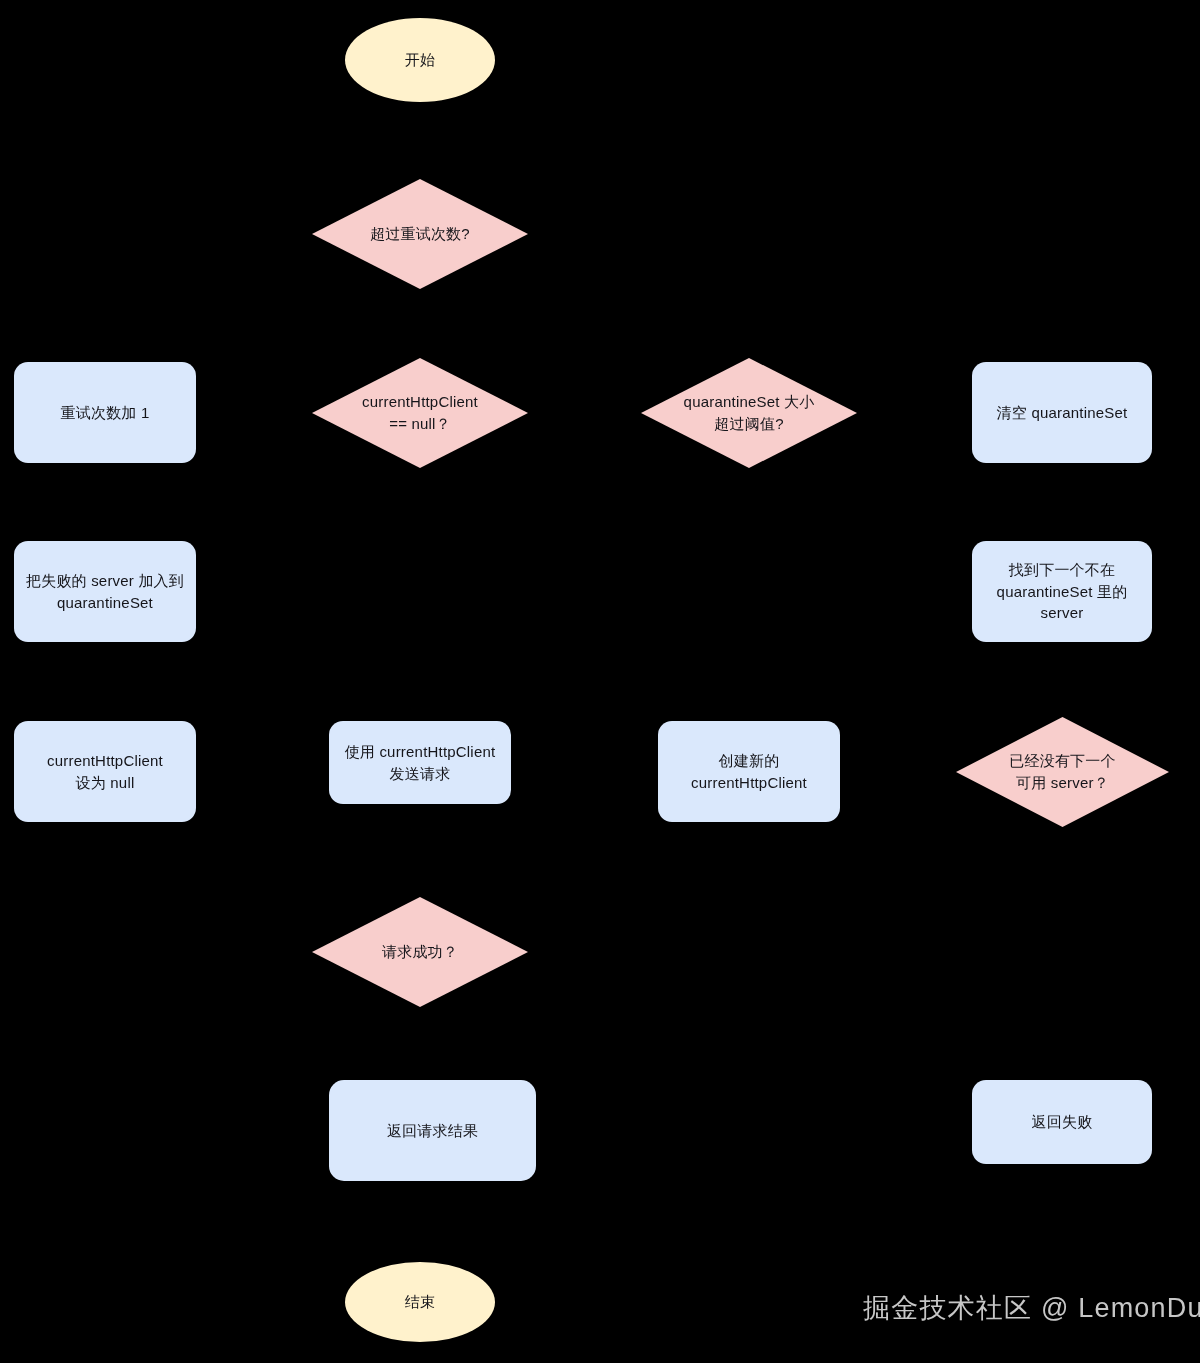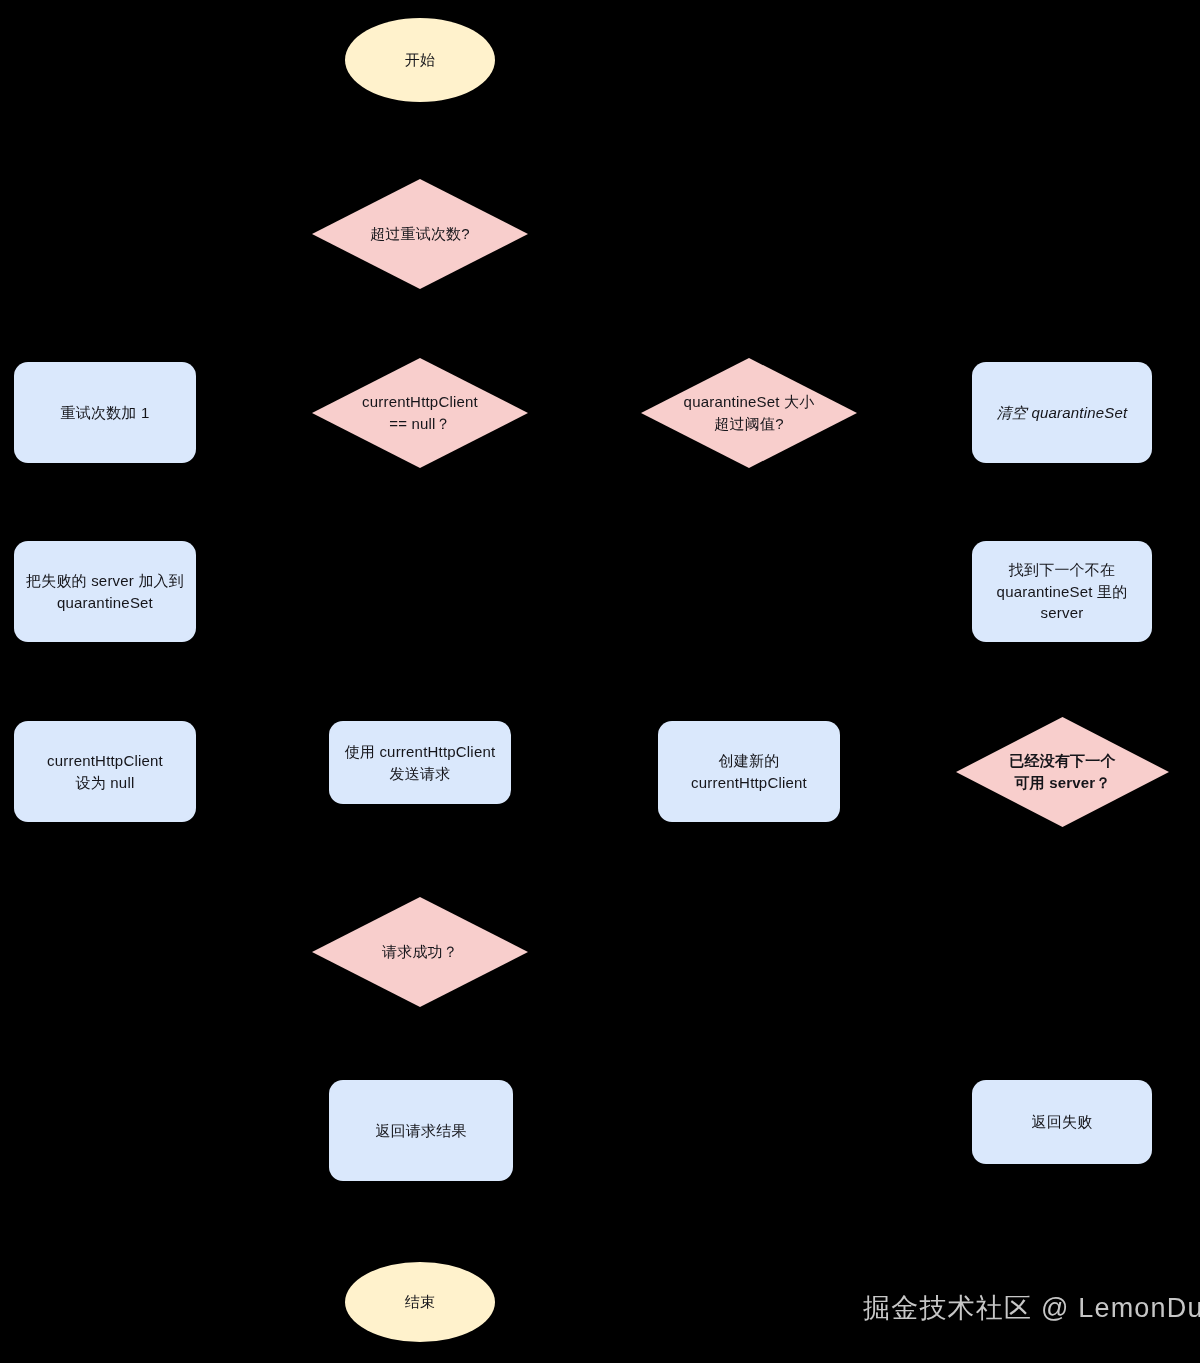--- a/index.html
+++ b/index.html
@@ -83,7 +83,7 @@
 == null？</span></div>
     <div class="node decision" style="left: 641px; top: 358px; width: 216px; height: 110px;"><div class="diamond-shape" style="background: rgb(248, 206, 204);"></div><span class="node-label" style="color: rgb(21, 21, 26);">quarantineSet 大小
 超过阈值?</span></div>
-    <div class="node process" style="left: 972px; top: 362px; width: 180px; height: 101px; background: rgb(218, 232, 252);"><span class="node-label" style="color: rgb(21, 21, 26); font-style: italic;">清空 quarantineSet</span></div>
+    <div class="node process" style="left: 972px; top: 362px; width: 180px; height: 101px; background: rgb(218, 232, 252);"><span class="node-label" style="color: rgb(21, 21, 26);">清空 quarantineSet</span></div>
     <div class="node process" style="left: 972px; top: 541px; width: 180px; height: 101px; background: rgb(218, 232, 252);"><span class="node-label" style="color: rgb(21, 21, 26);">找到下一个不在
 quarantineSet 里的
 server</span></div>

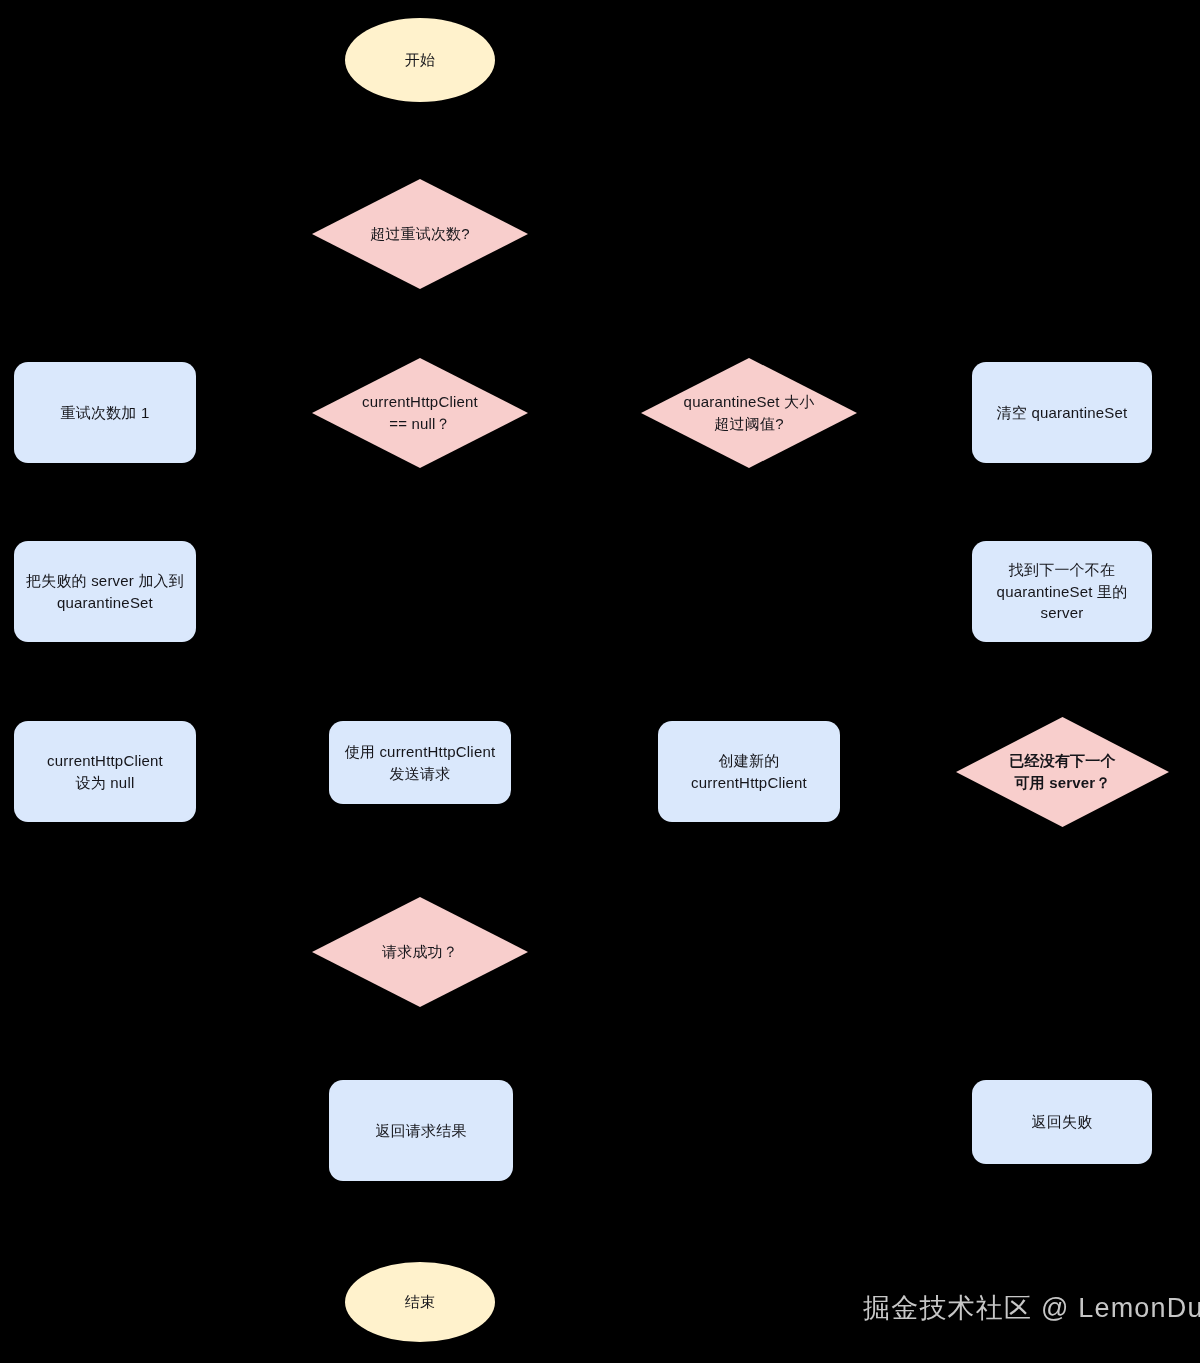--- a/index.html
+++ b/index.html
@@ -95,7 +95,7 @@
 发送请求</span></div>
     <div class="node process" style="left: 658px; top: 721px; width: 182px; height: 101px; background: rgb(218, 232, 252);"><span class="node-label" style="color: rgb(21, 21, 26);">创建新的
 currentHttpClient</span></div>
-    <div class="node decision" style="left: 956px; top: 717px; width: 213px; height: 110px; font-weight: bold;"><div class="diamond-shape" style="background: rgb(248, 206, 204);"></div><span class="node-label" style="color: rgb(21, 21, 26);">已经没有下一个
+    <div class="node decision" style="left: 956px; top: 717px; width: 213px; height: 110px;"><div class="diamond-shape" style="background: rgb(248, 206, 204);"></div><span class="node-label" style="color: rgb(21, 21, 26);">已经没有下一个
 可用 server？</span></div>
     <div class="node decision" style="left: 312px; top: 897px; width: 216px; height: 110px;"><div class="diamond-shape" style="background: rgb(248, 206, 204);"></div><span class="node-label" style="color: rgb(21, 21, 26);">请求成功？</span></div>
     <div class="node process" style="left: 329px; top: 1080px; width: 184px; height: 101px; background: rgb(218, 232, 252);"><span class="node-label" style="color: rgb(21, 21, 26);">返回请求结果</span></div>

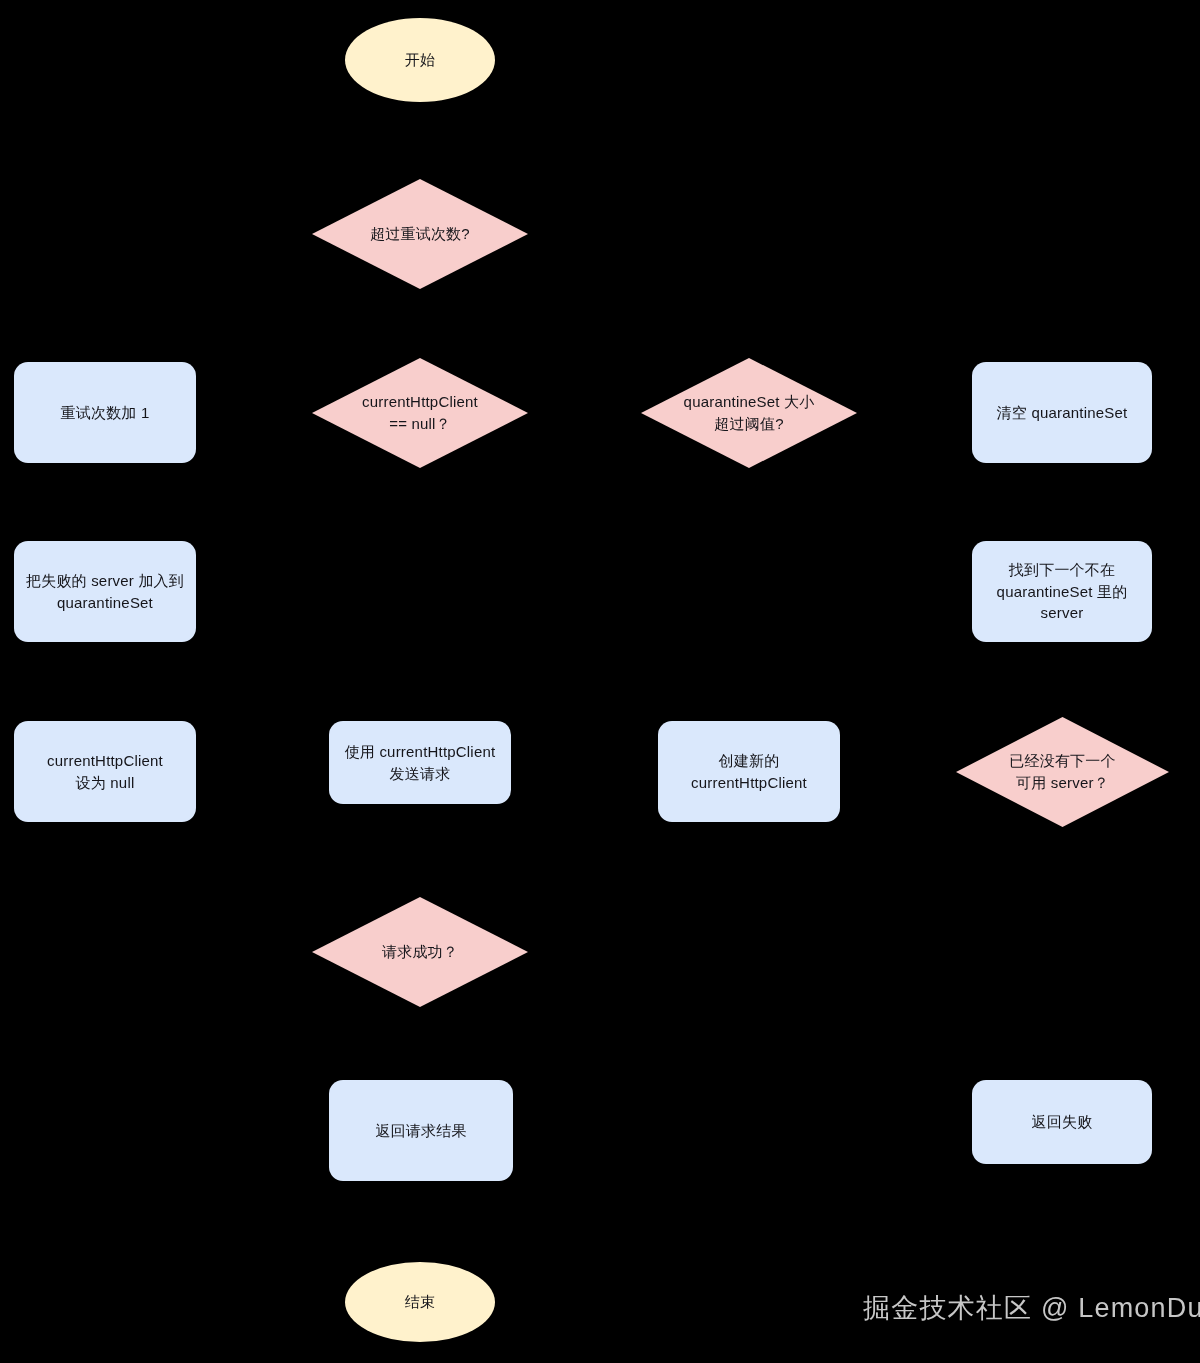--- a/index.html
+++ b/index.html
@@ -98,7 +98,7 @@
     <div class="node decision" style="left: 956px; top: 717px; width: 213px; height: 110px;"><div class="diamond-shape" style="background: rgb(248, 206, 204);"></div><span class="node-label" style="color: rgb(21, 21, 26);">已经没有下一个
 可用 server？</span></div>
     <div class="node decision" style="left: 312px; top: 897px; width: 216px; height: 110px;"><div class="diamond-shape" style="background: rgb(248, 206, 204);"></div><span class="node-label" style="color: rgb(21, 21, 26);">请求成功？</span></div>
-    <div class="node process" style="left: 329px; top: 1080px; width: 184px; height: 101px; background: rgb(218, 232, 252);"><span class="node-label" style="color: rgb(21, 21, 26);">返回请求结果</span></div>
+    <div class="node process" style="left: 329px; top: 1080px; width: 207px; height: 101px; background: rgb(218, 232, 252); border-radius: 15px;"><span class="node-label" style="color: rgb(21, 21, 26);">返回请求结果</span></div>
     <div class="node process" style="left: 972px; top: 1080px; width: 180px; height: 84px; background: rgb(218, 232, 252);"><span class="node-label" style="color: rgb(21, 21, 26);">返回失败</span></div>
     <div class="node terminator" style="left: 345px; top: 1262px; width: 150px; height: 80px; background: rgb(255, 242, 204);"><span class="node-label" style="color: rgb(21, 21, 26);">结束</span></div>
     <div class="watermark" style="left: 863px; top: 1290px; color: rgb(216, 216, 216);">掘金技术社区 @ LemonDu</div>

